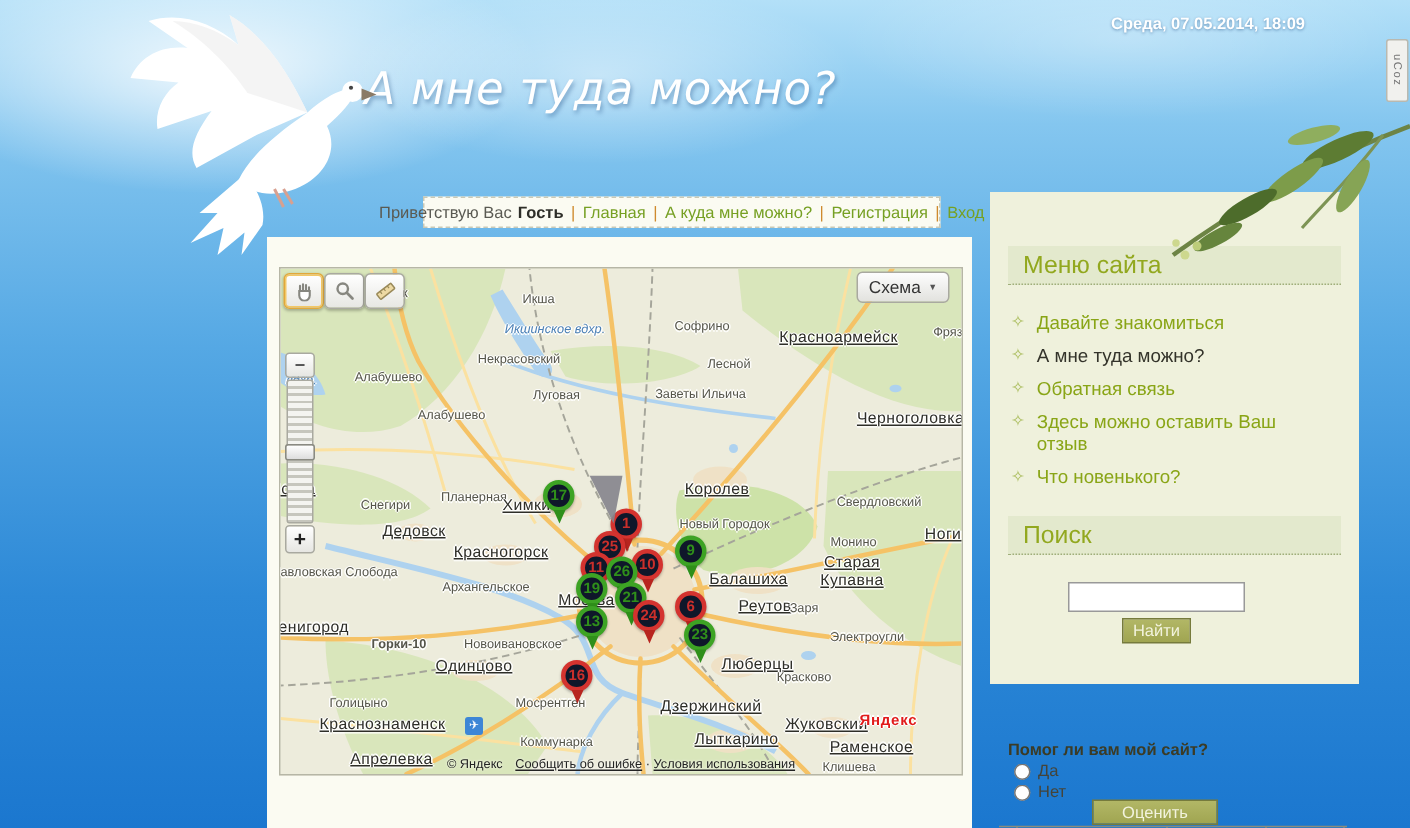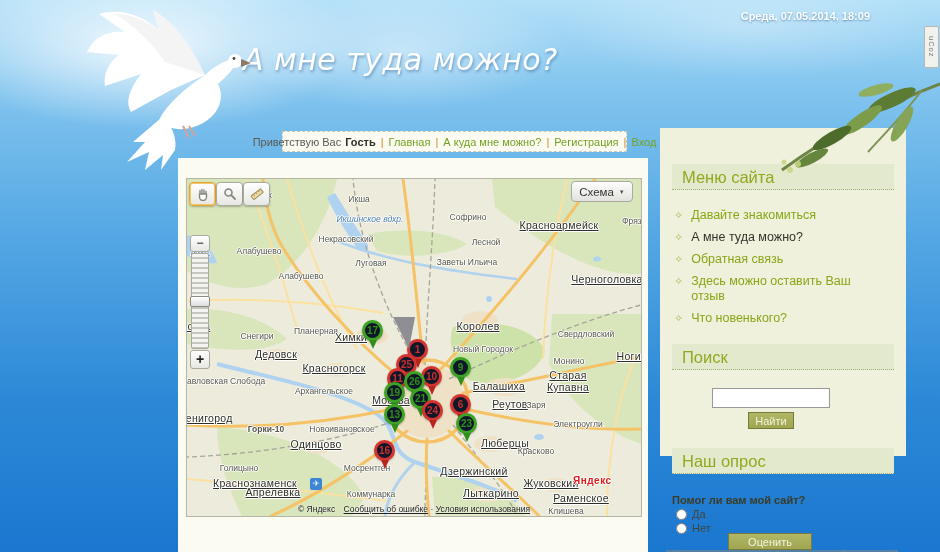--- a/index.html
+++ b/index.html
@@ -396,7 +396,6 @@
     <input class="search-input" type="text" value="" style="">
     <button class="btn search-btn">Найти</button>
 
-    <div class="band" style="top:320px">Наш опрос</div>
     <div class="poll-q">Помог ли вам мой сайт?</div>
     <label class="radio-row" style="top:380px">
       <input type="radio" name="poll" style="">

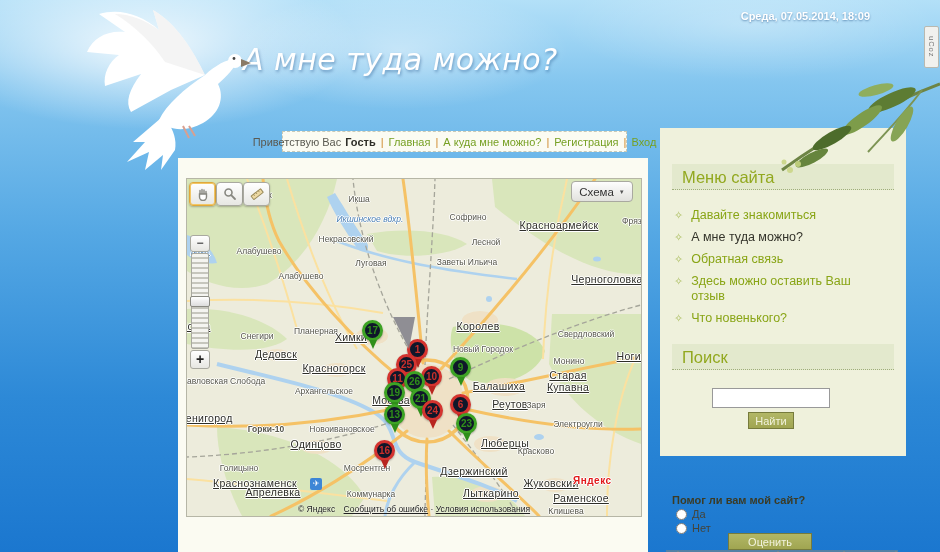--- a/index.html
+++ b/index.html
@@ -306,7 +306,7 @@
         <span class="mlabel city" style="left: 304px; top: 314px;">Лыткарино</span>
         <span class="mlabel town" style="left: 184px; top: 315px;">Коммунарка</span>
         <span class="mlabel city" style="left: 394px; top: 319px;">Раменское</span>
-        <span class="mlabel city" style="left: 74px; top: 313px; margin-left: 12px;">Апрелевка</span>
+        <span class="mlabel city" style="left: 74px; top: 327px;">Апрелевка</span>
         <span class="mlabel town" style="left: 379px; top: 332px;">Клишева</span>
         <div class="marker green" style="left: 186px; top: 152px;">
           <span class="mc">17</span>

